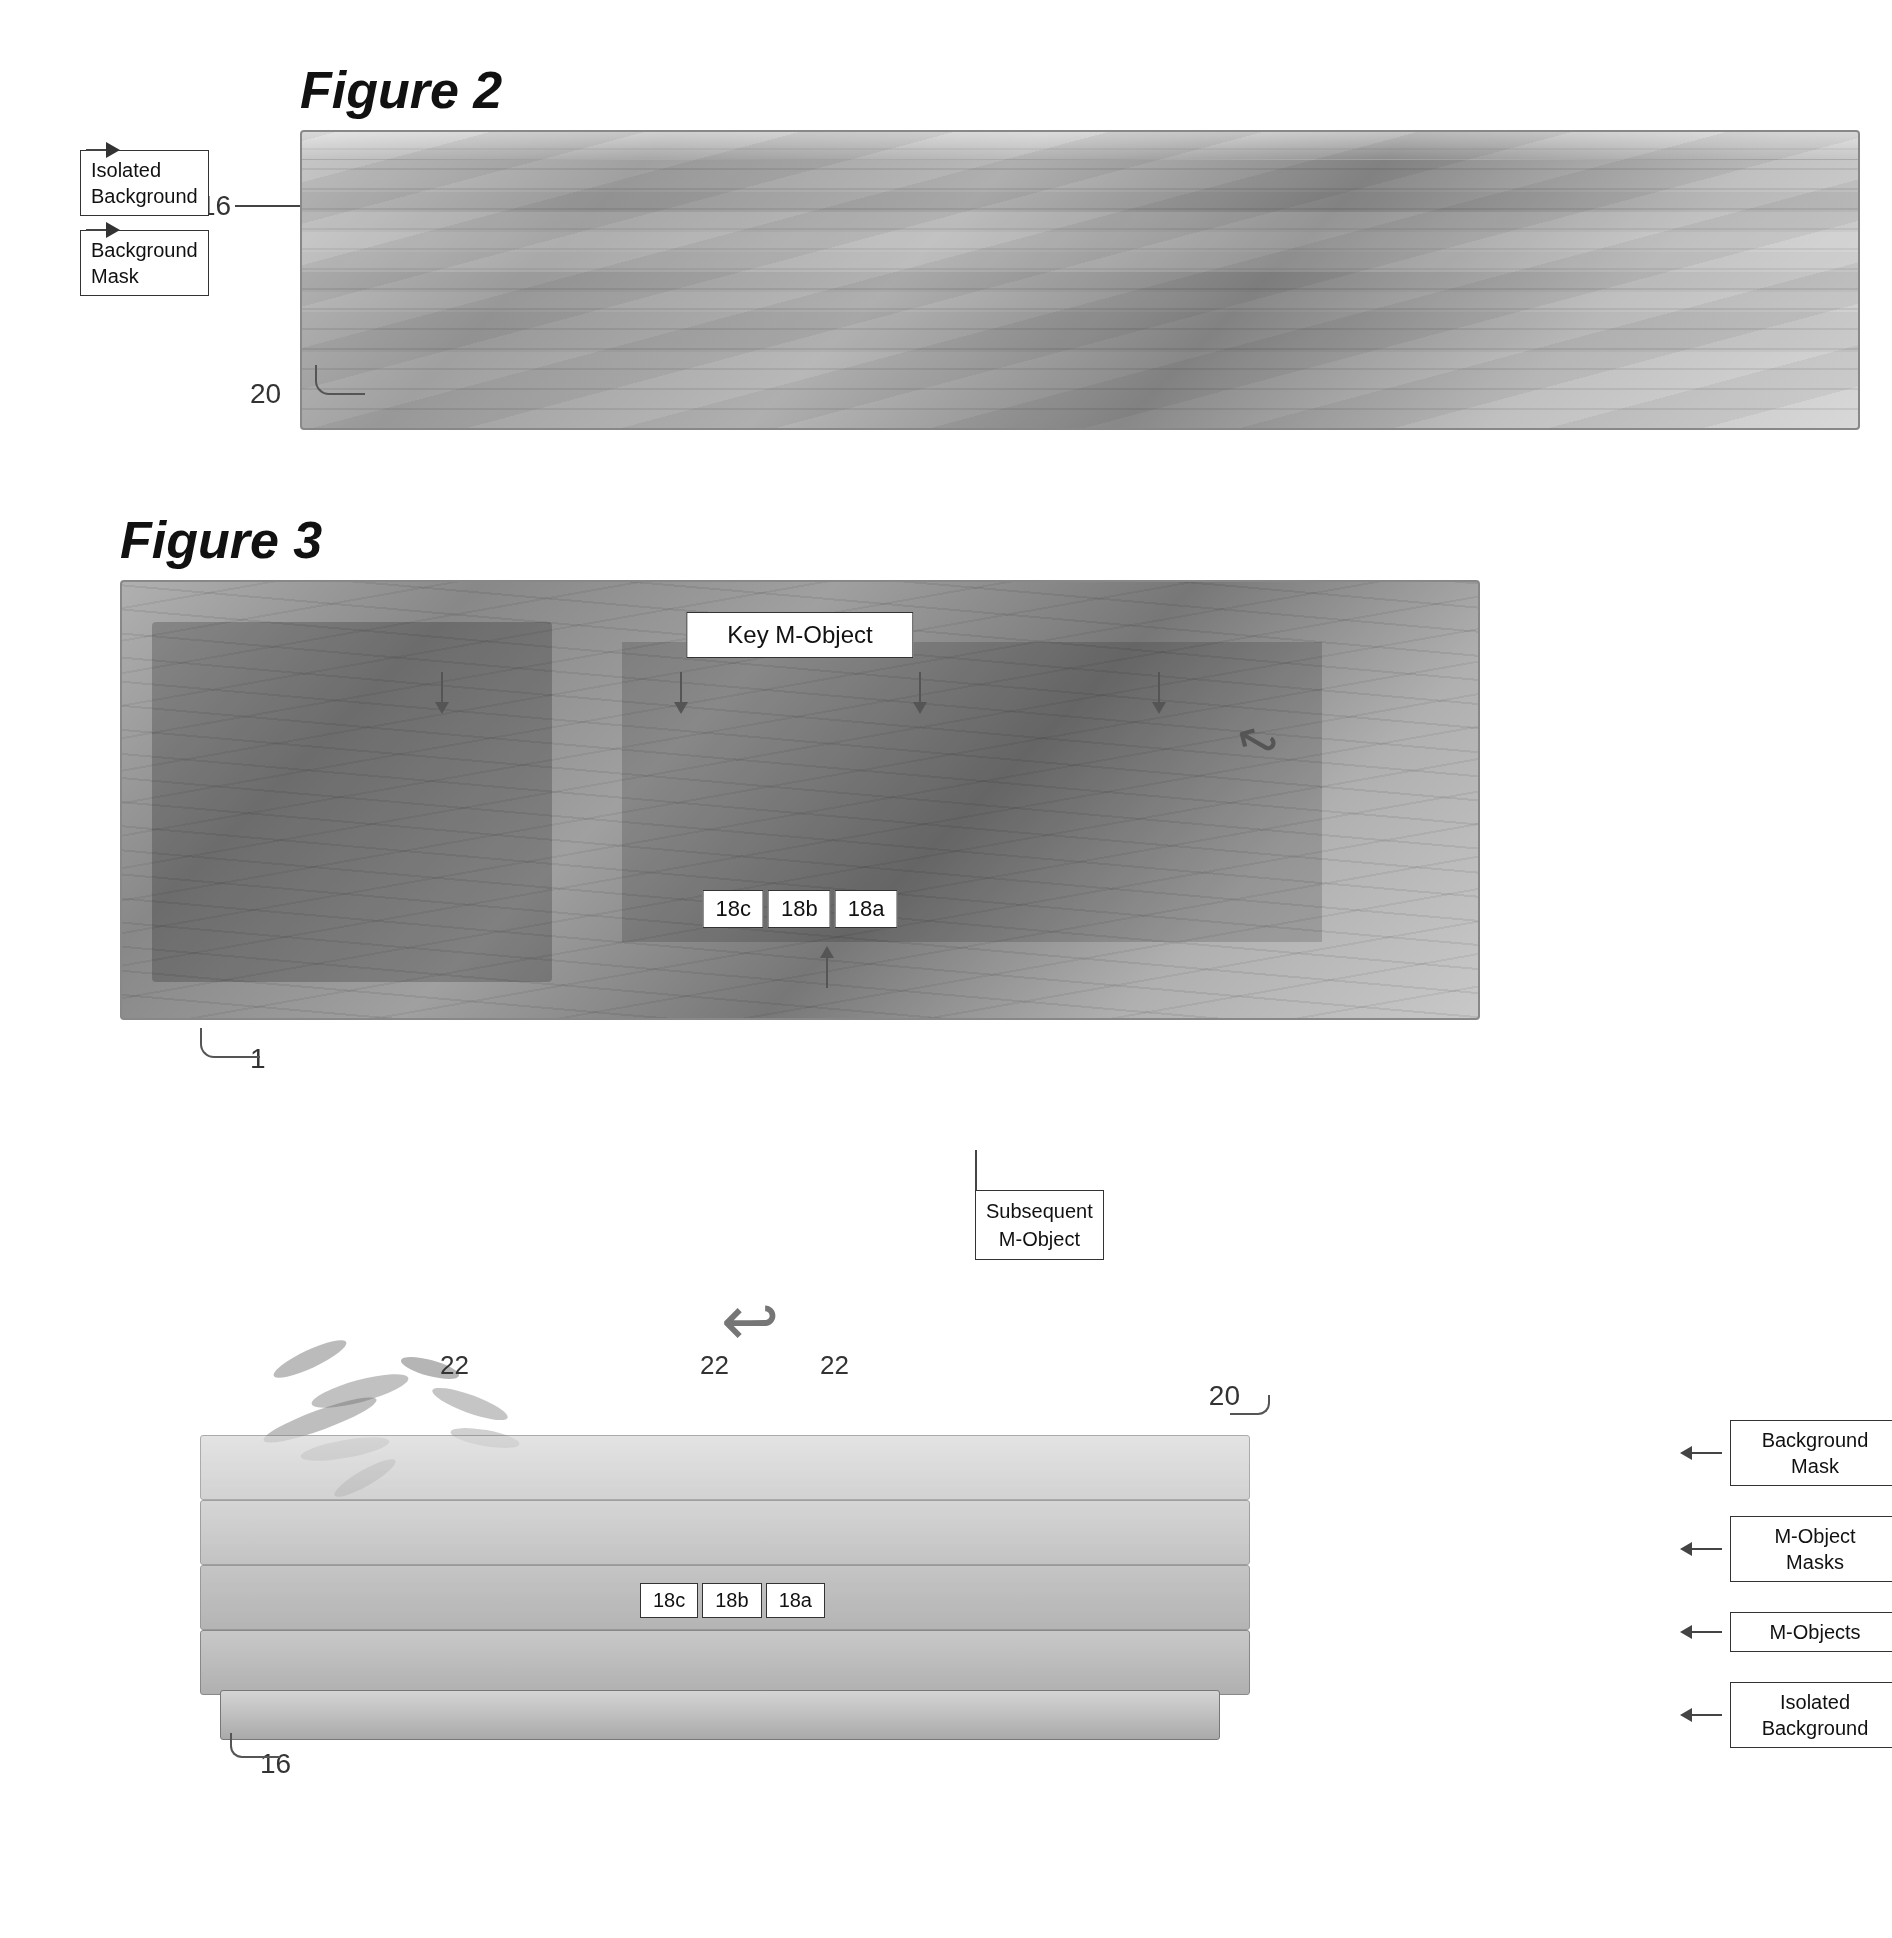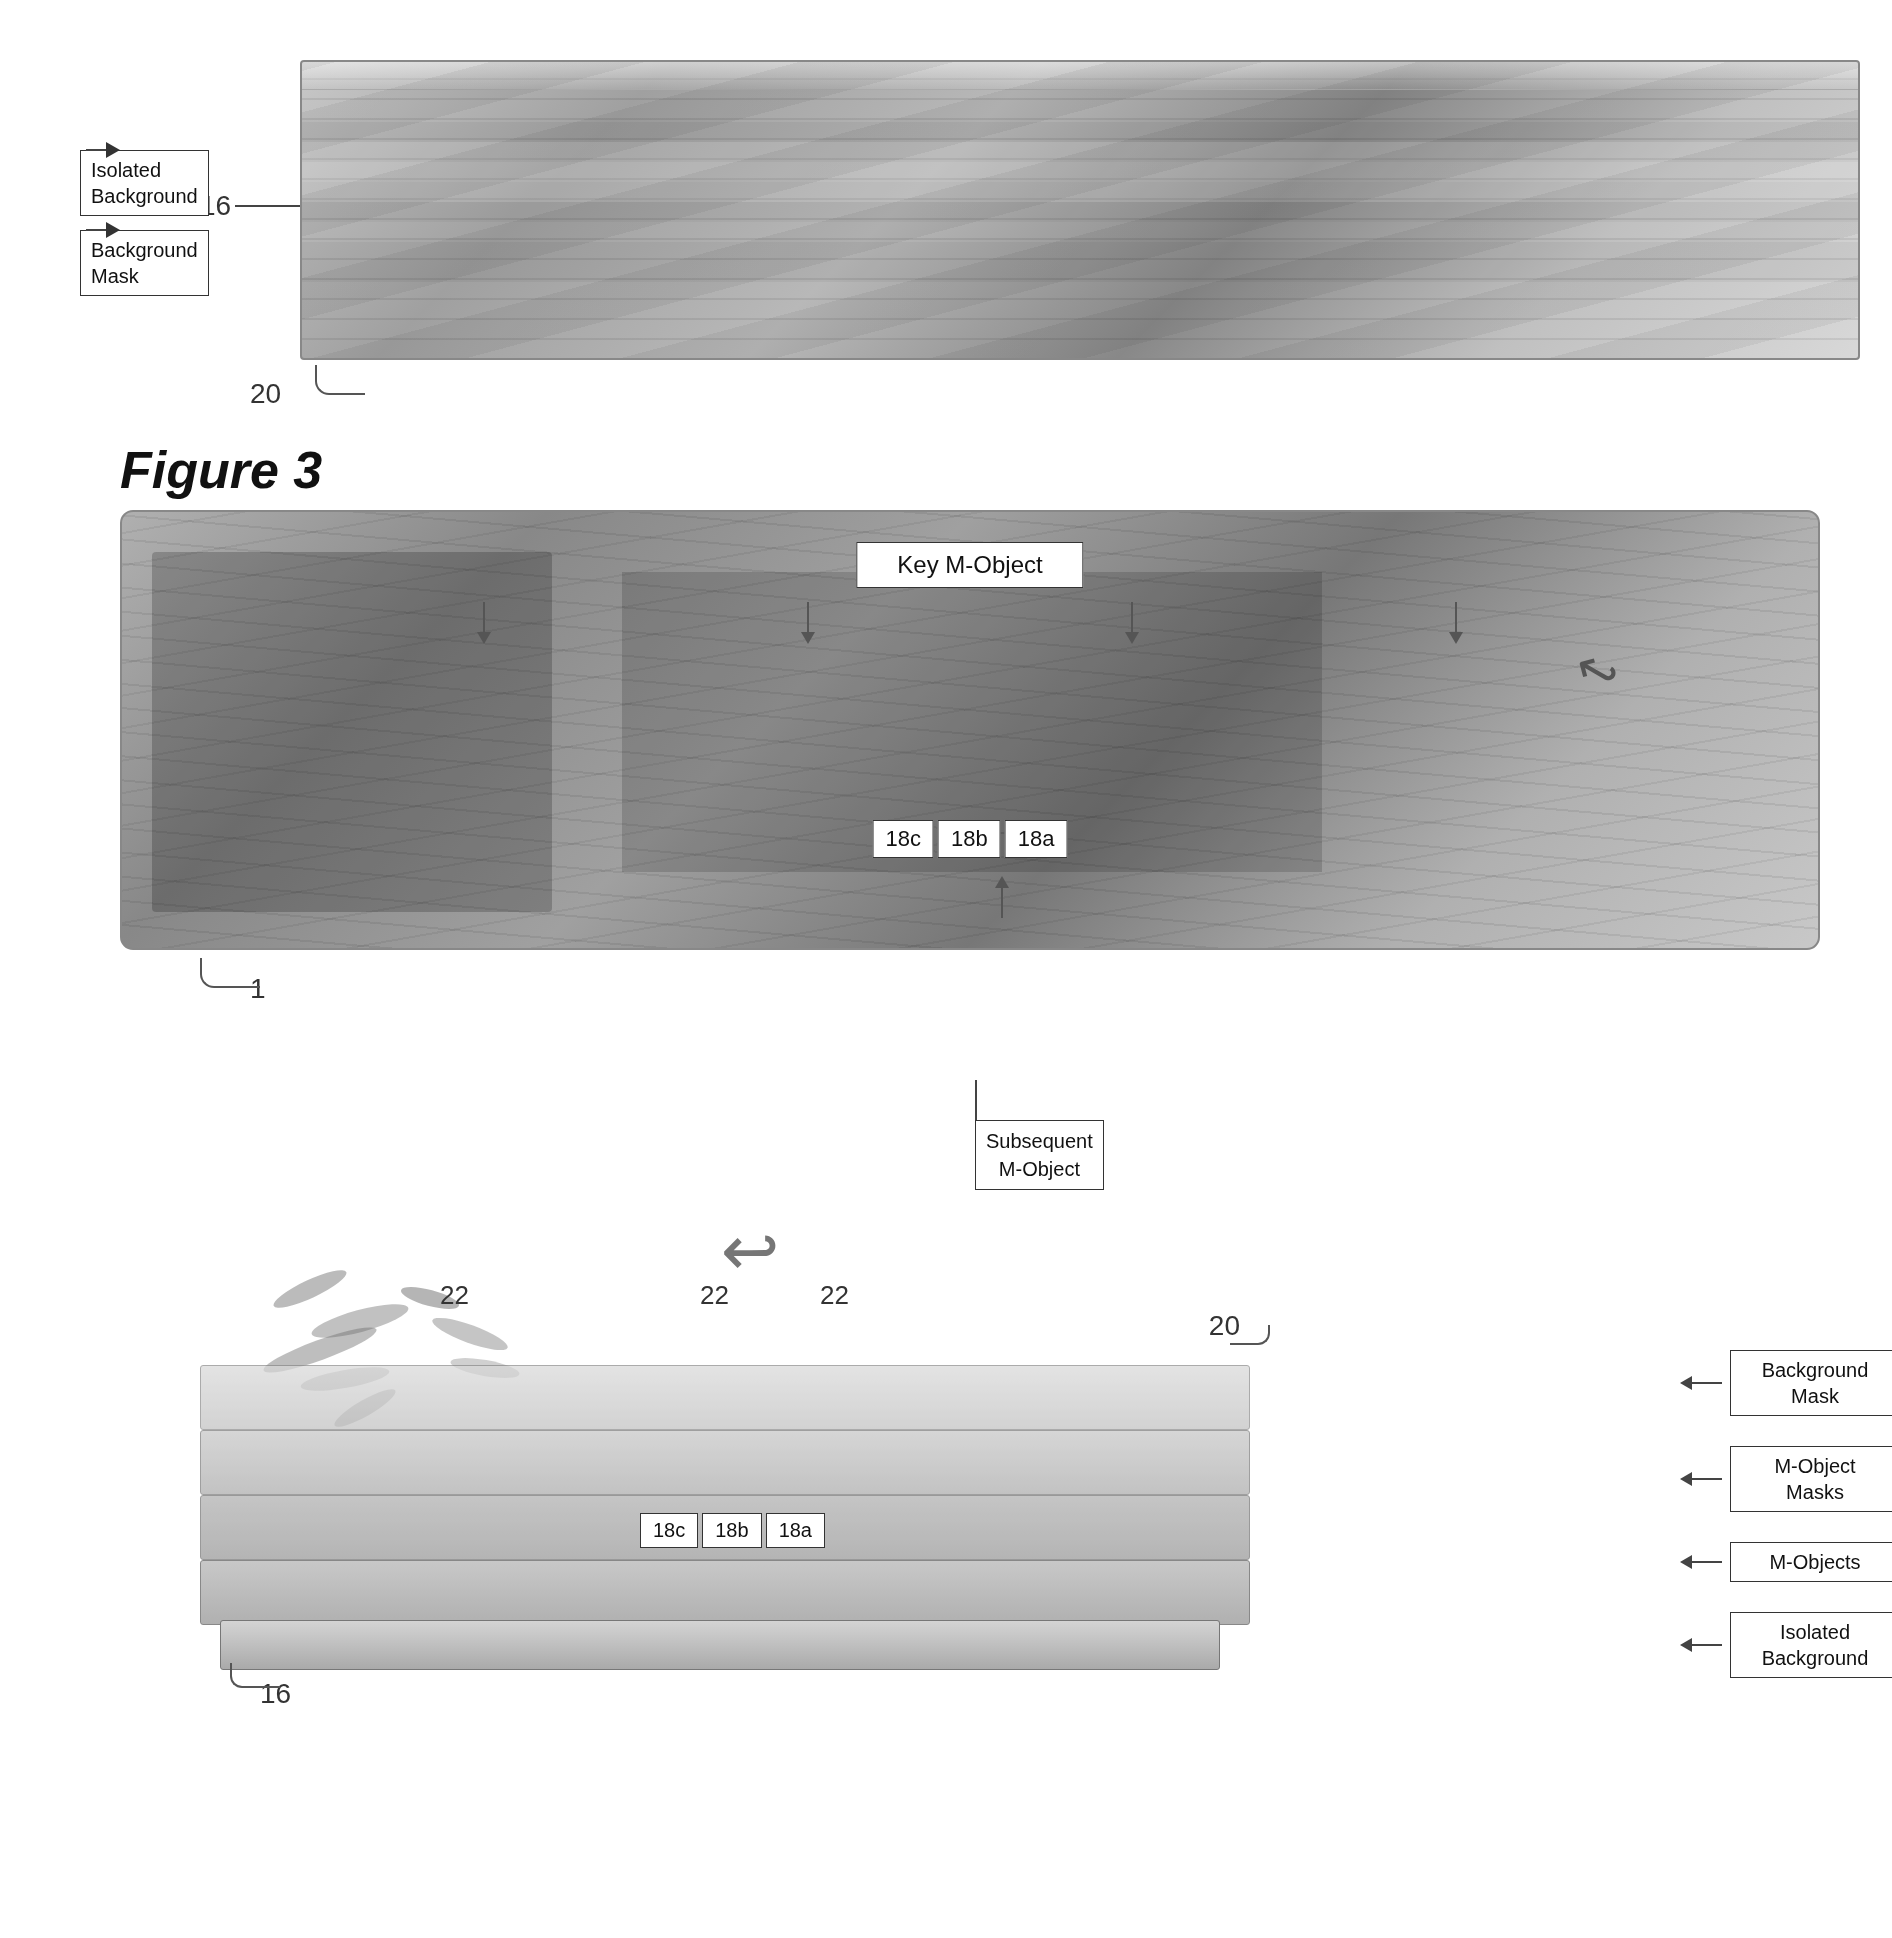--- a/index.html
+++ b/index.html
@@ -172,6 +172,7 @@
 
   <div style="position:relative; margin-bottom: 80px; margin-left: 240px; margin-top: 20px;">
 
+    <div class="figure-title">Figure 2</div>
 
     <div style="position:absolute; left: -100px; top: 130px; font-size: 28px; color:#333;">16</div>
 

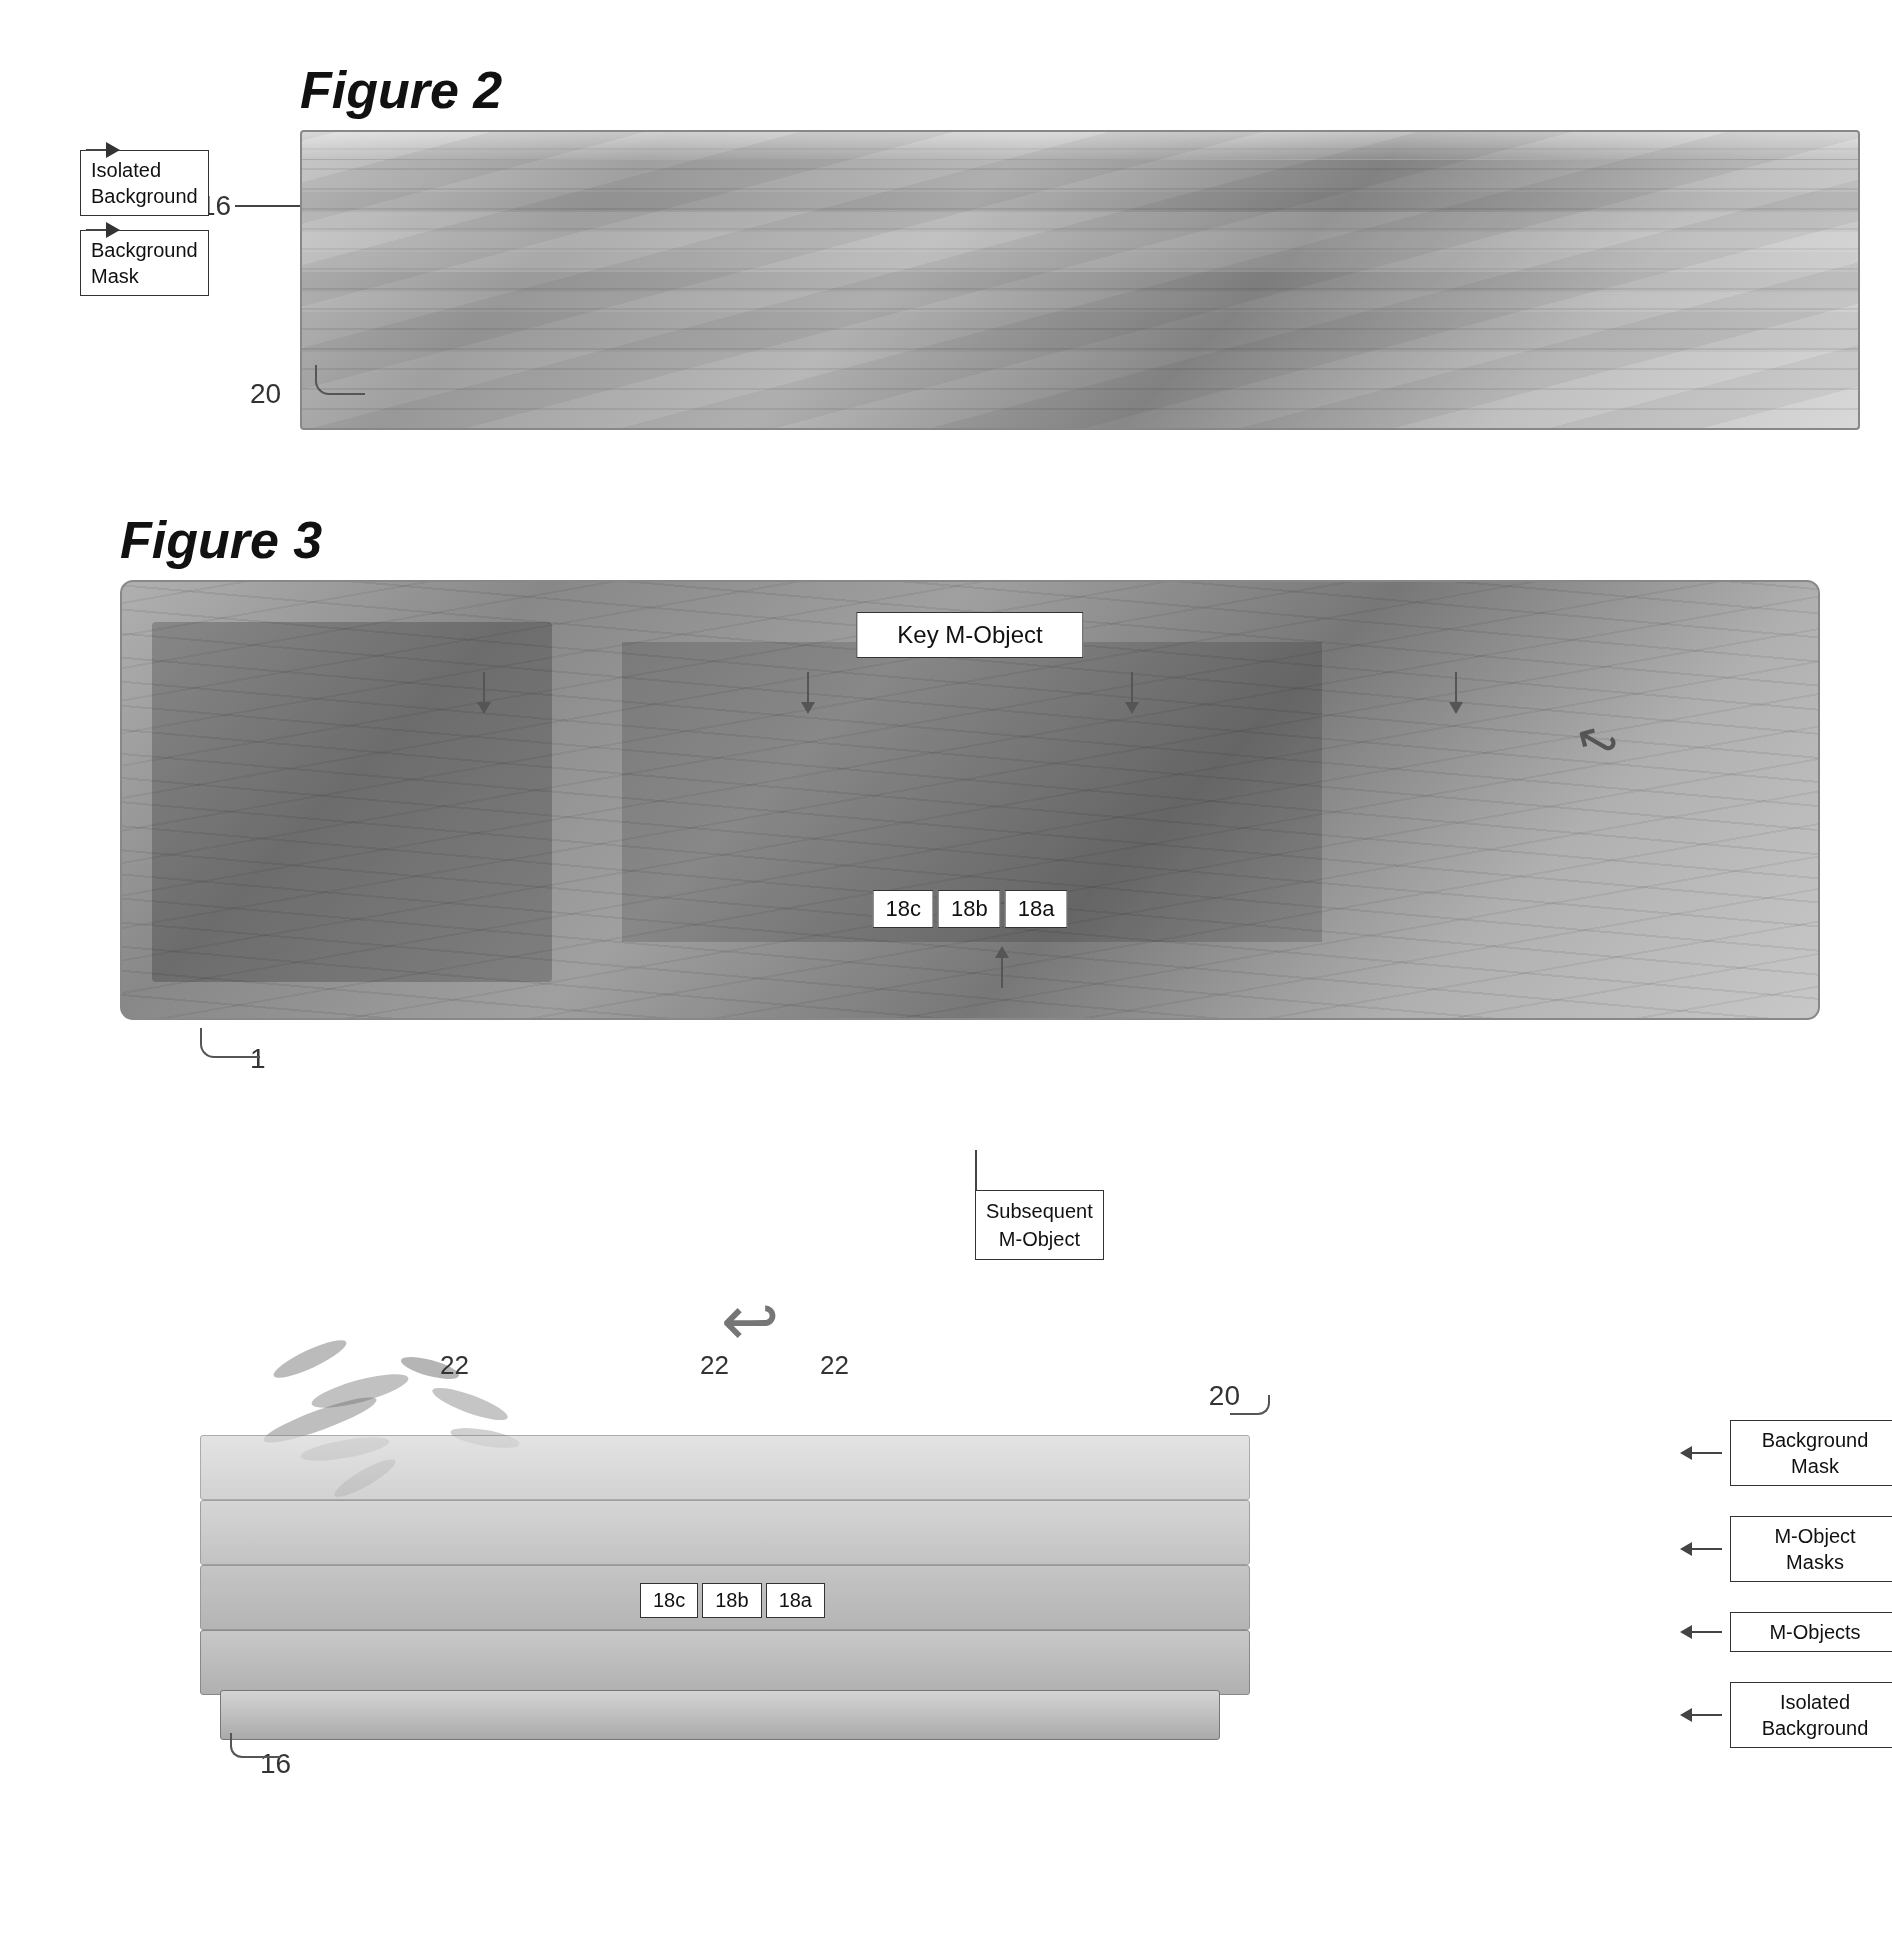--- a/index.html
+++ b/index.html
@@ -220,7 +220,7 @@
 
     <div class="figure-title">Figure 3</div>
 
-    <div class="fig3-image" style="width:1700px; height:440px; position:relative;border-radius:13px;">
+    <div class="fig3-image" style="width:1360px; height:440px; position:relative;">
 
       <div style="position:absolute; top:0; left:0; right:0; bottom:0; background: repeating-linear-gradient(-10deg, transparent, transparent 30px, rgba(0,0,0,0.06) 30px, rgba(0,0,0,0.06) 32px);"></div>
 

